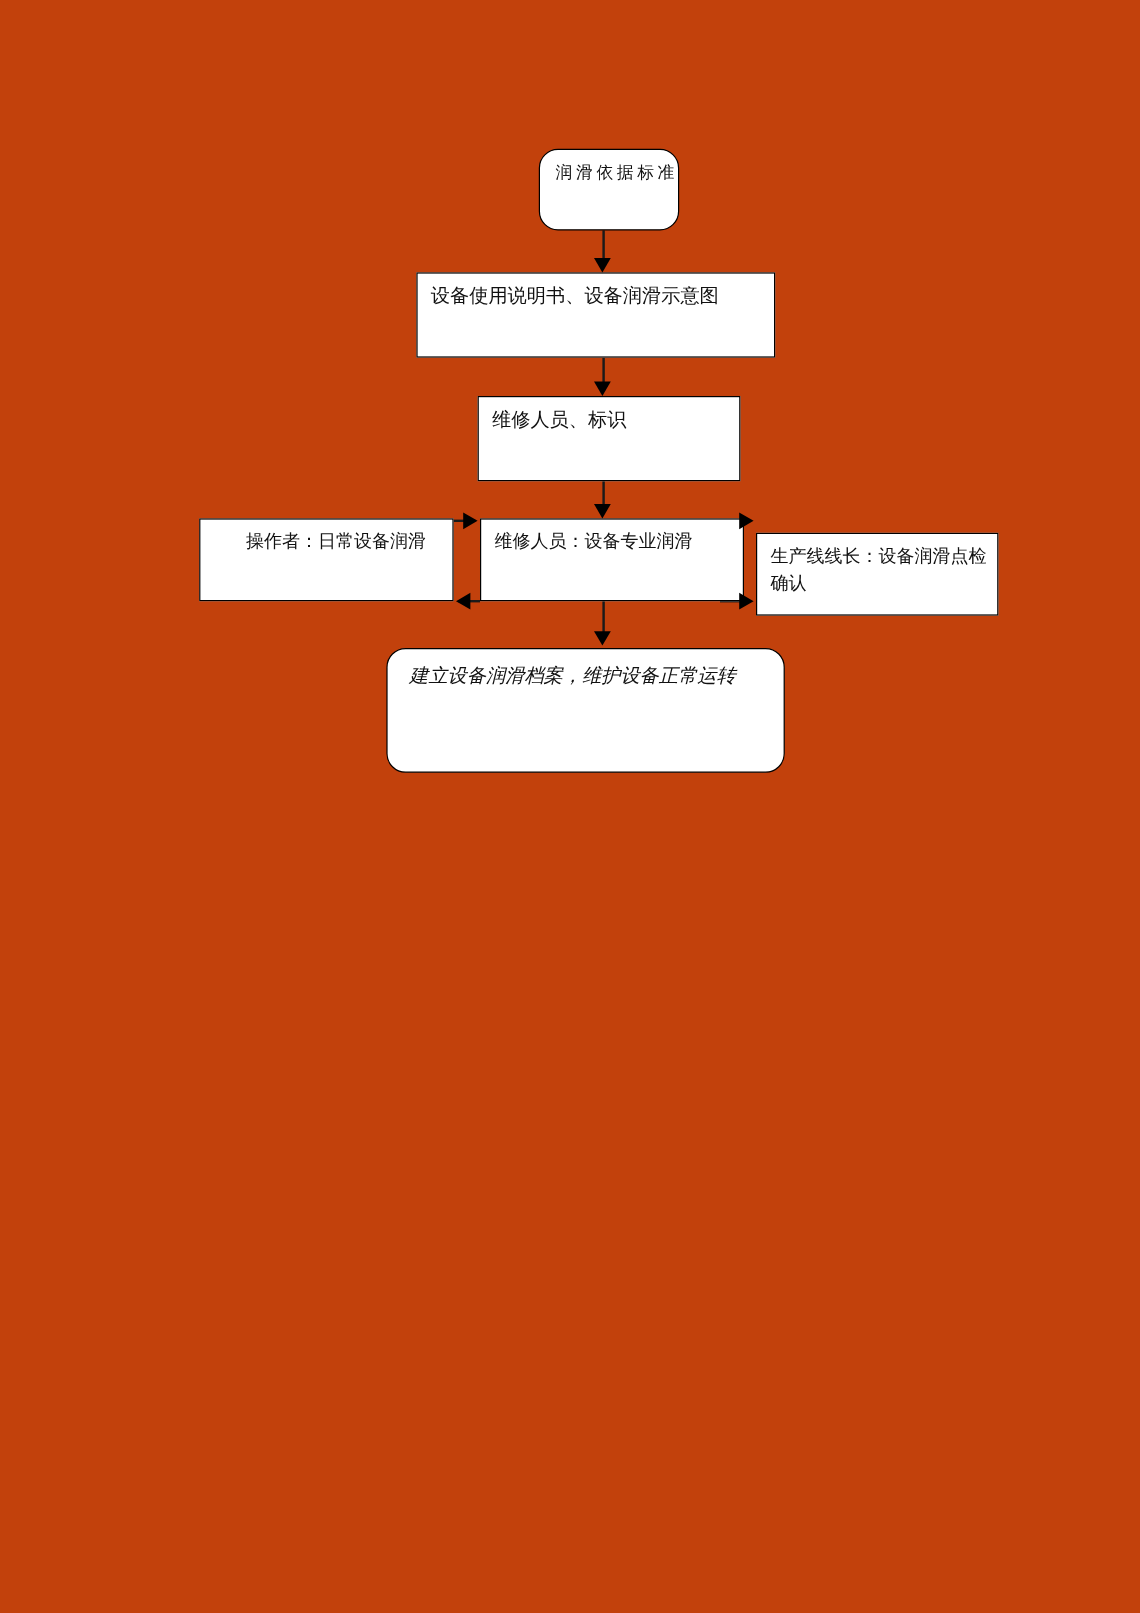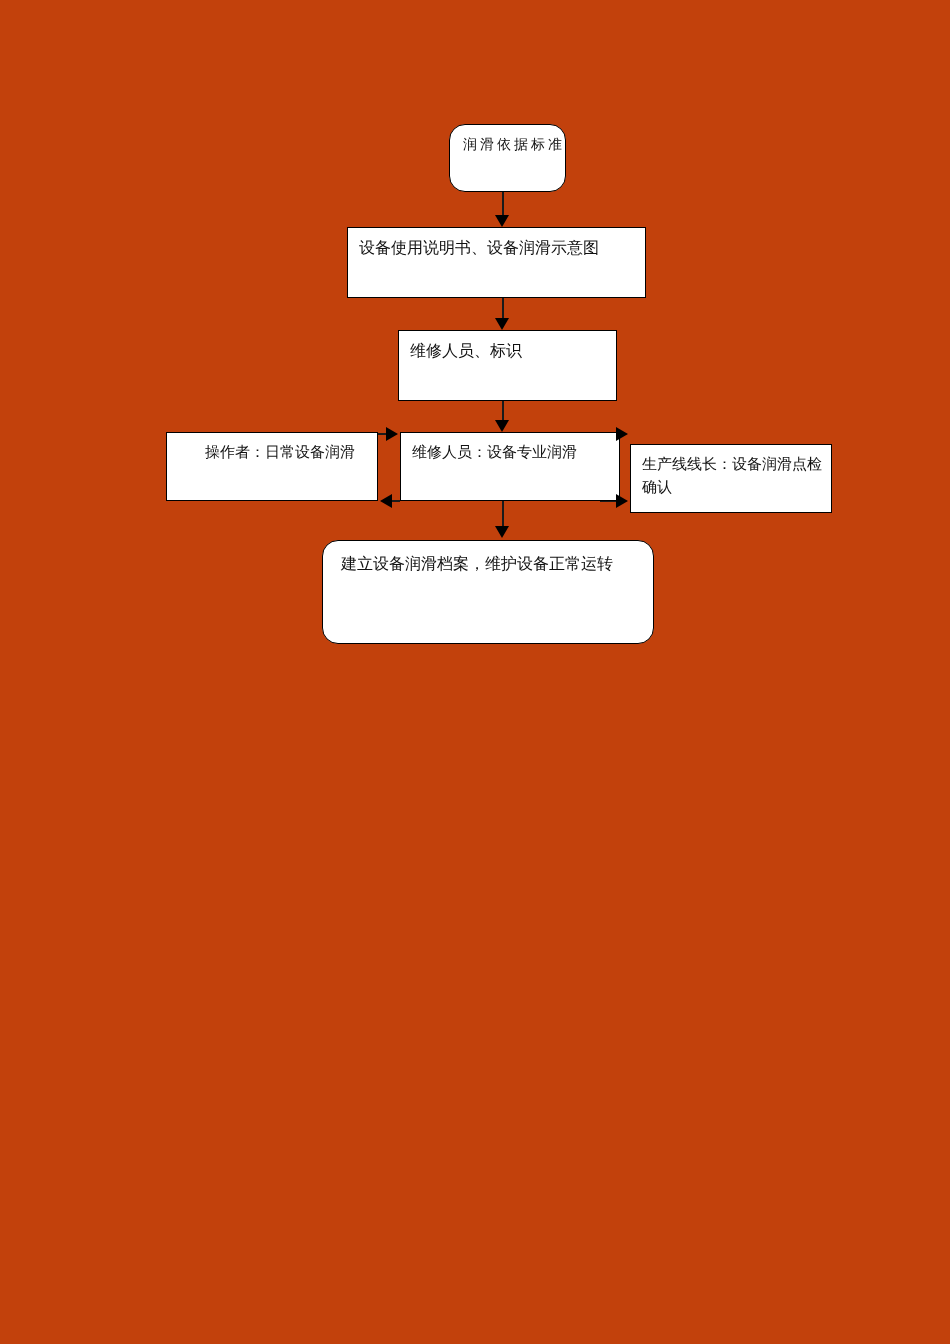--- a/index.html
+++ b/index.html
@@ -122,6 +122,7 @@
   #n-archive .txt {
     padding: 11px 14px 0 18px;
     font-size: 16px;
+    font-style: italic;
   }
 
   

